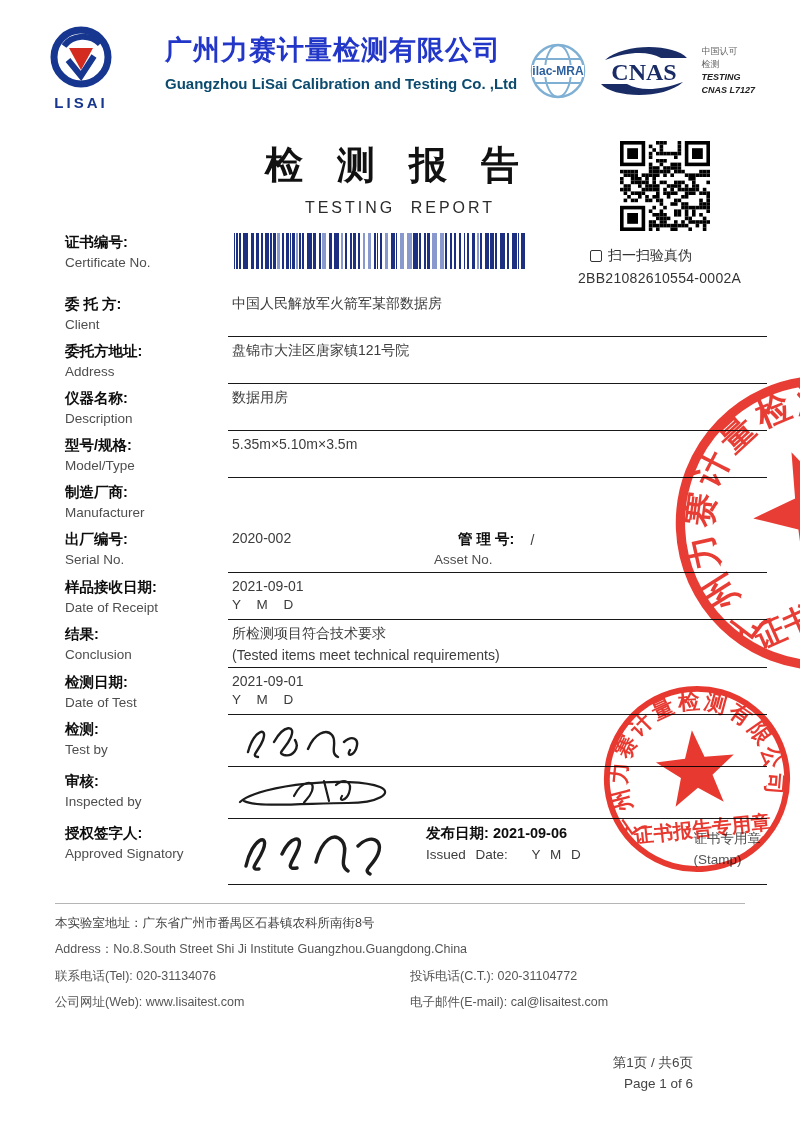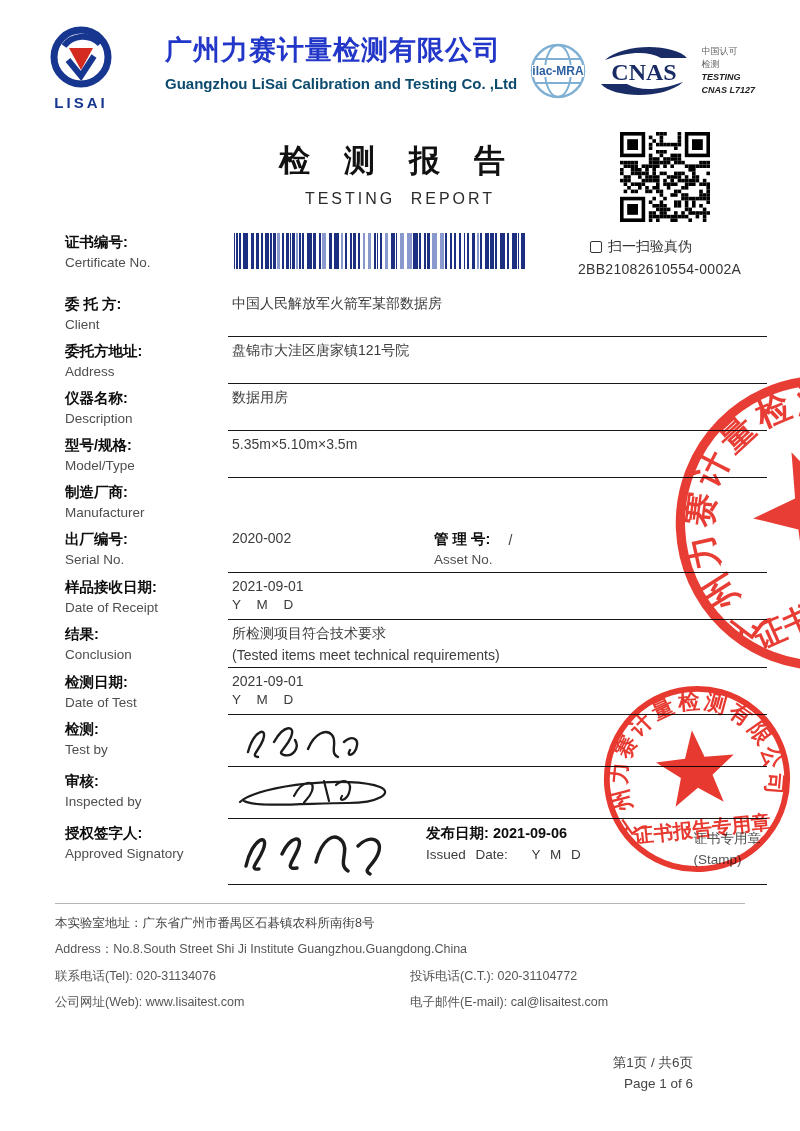--- a/index.html
+++ b/index.html
@@ -19,7 +19,7 @@
 
   
   .title-block { margin-top:140px; text-align:center; }
-  .title-cn { font-size:31px; font-weight:bold; color:#111; letter-spacing:34px; padding-left:18px; }
+  .title-cn { font-size:38px; font-weight:bold; color:#111; letter-spacing:34px; padding-left:18px; }
   .title-en { margin-top:8px; font-size:16px; color:#2b2b2b; letter-spacing:3px; word-spacing:8px; }
 
   

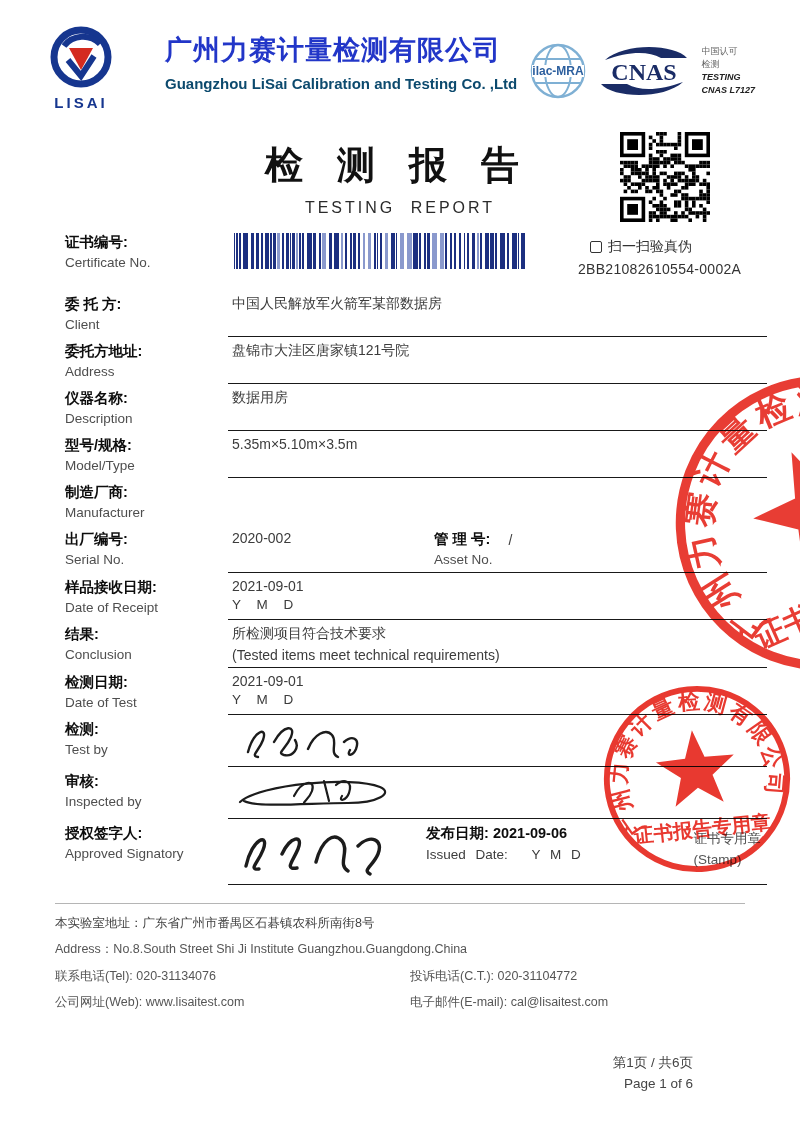--- a/index.html
+++ b/index.html
@@ -23,7 +23,7 @@
   .title-en { margin-top:8px; font-size:16px; color:#2b2b2b; letter-spacing:3px; word-spacing:8px; }
 
   
-  .verify-block { position:absolute; left:578px; top:132px; width:172px; }
+  .verify-block { position:absolute; left:578px; top:141px; width:172px; }
   .qr-wrap { margin-left:42px; width:90px; height:90px; background:#fff; }
   .scan-row { margin-top:16px; margin-left:12px; display:flex; align-items:center; gap:6px;
               font-size:14px; color:#333; }

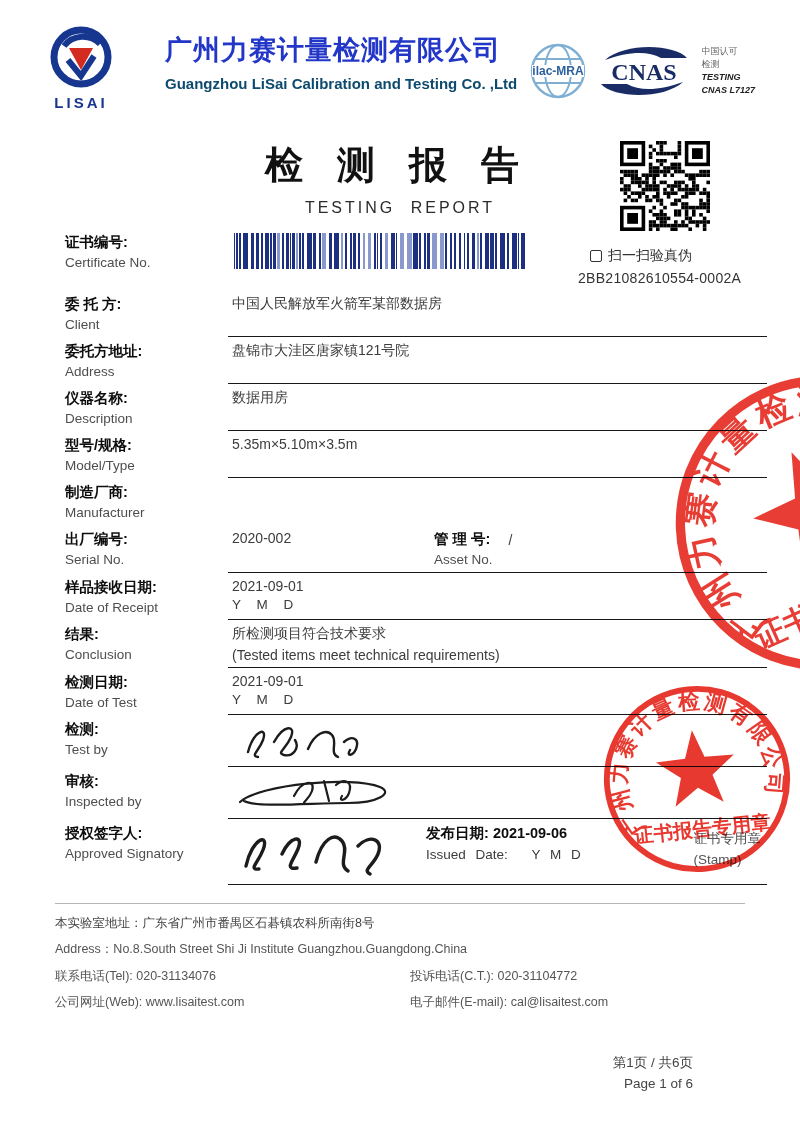--- a/index.html
+++ b/index.html
@@ -44,7 +44,7 @@
   .serial-flex { display:flex; }
   .serial-left { width:202px; }
   .asset { display:flex; }
-  .asset-lbls .lbl-cn { font-size:14.5px; }
+  .asset-lbls .lbl-cn { font-size:14.5px;margin-left:24px; }
   .asset-val { padding:2px 0 0 16px; font-size:14px; color:#3c3c3c; }
   .approved-flex { display:flex; }
   .sig-box { width:160px; }

